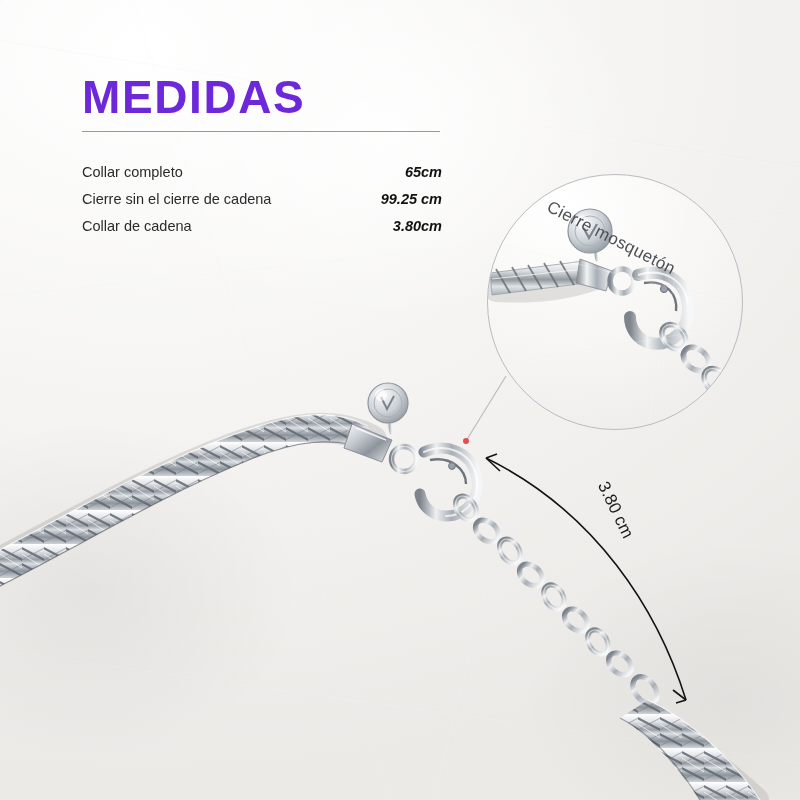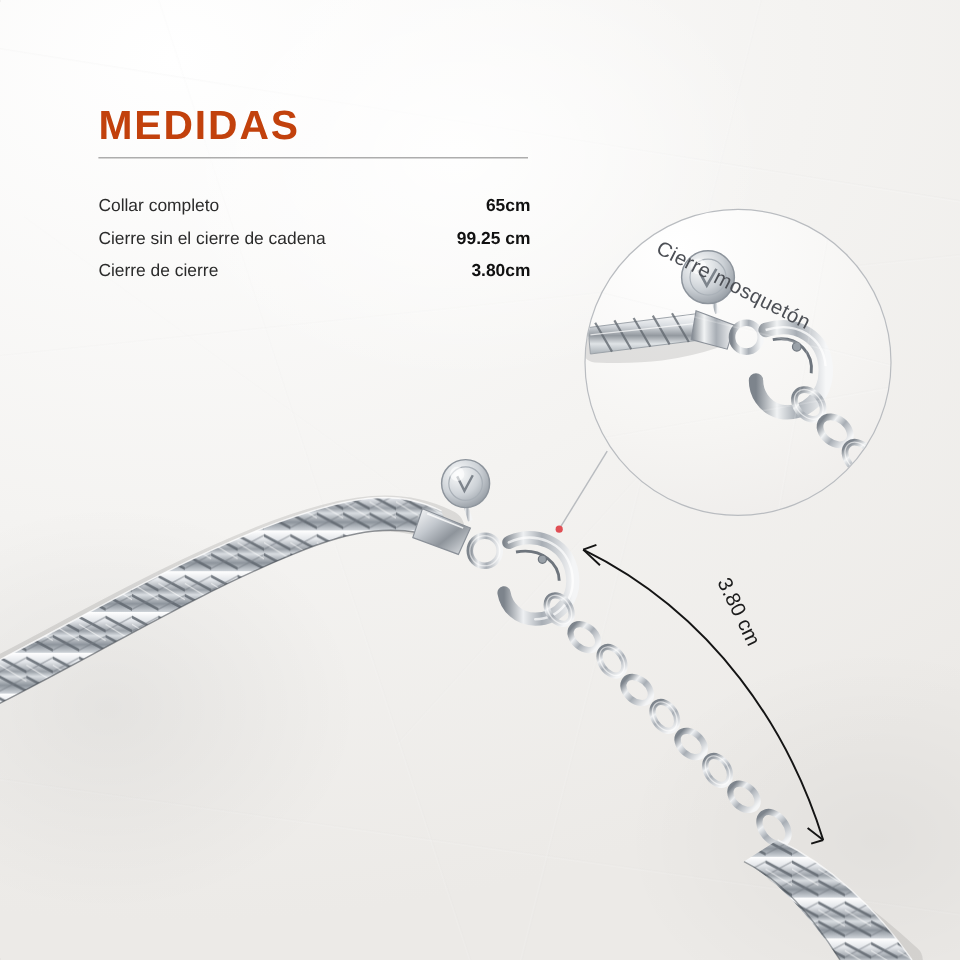--- a/index.html
+++ b/index.html
@@ -43,11 +43,11 @@
   .measures-title {
     position: absolute;
     left: 82px;
-    top: 86px;
-    font-size: 34px;
+    top: 70px;
+    font-size: 46px;
     font-weight: bold;
     letter-spacing: 1.6px;
-    color: #c2410c;
+    color: #6d28d9;
   }
   .rule {
     position: absolute;

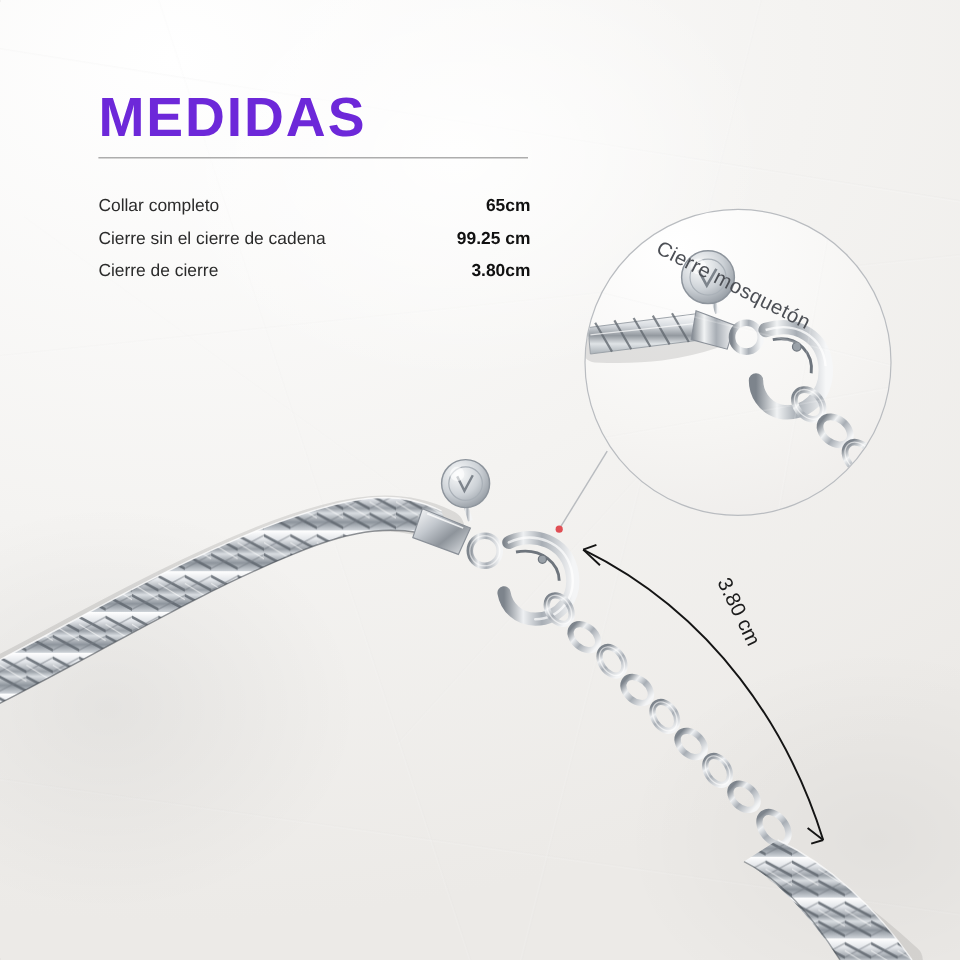--- a/index.html
+++ b/index.html
@@ -72,7 +72,7 @@
     padding: 5.5px 0;
   }
   .row .label { font-weight: normal; }
-  .row .value { font-weight: bold; color: #111; }
+  .row .value { font-weight: bold; color: #111; font-style: italic; }
 
   
   .magnifier {

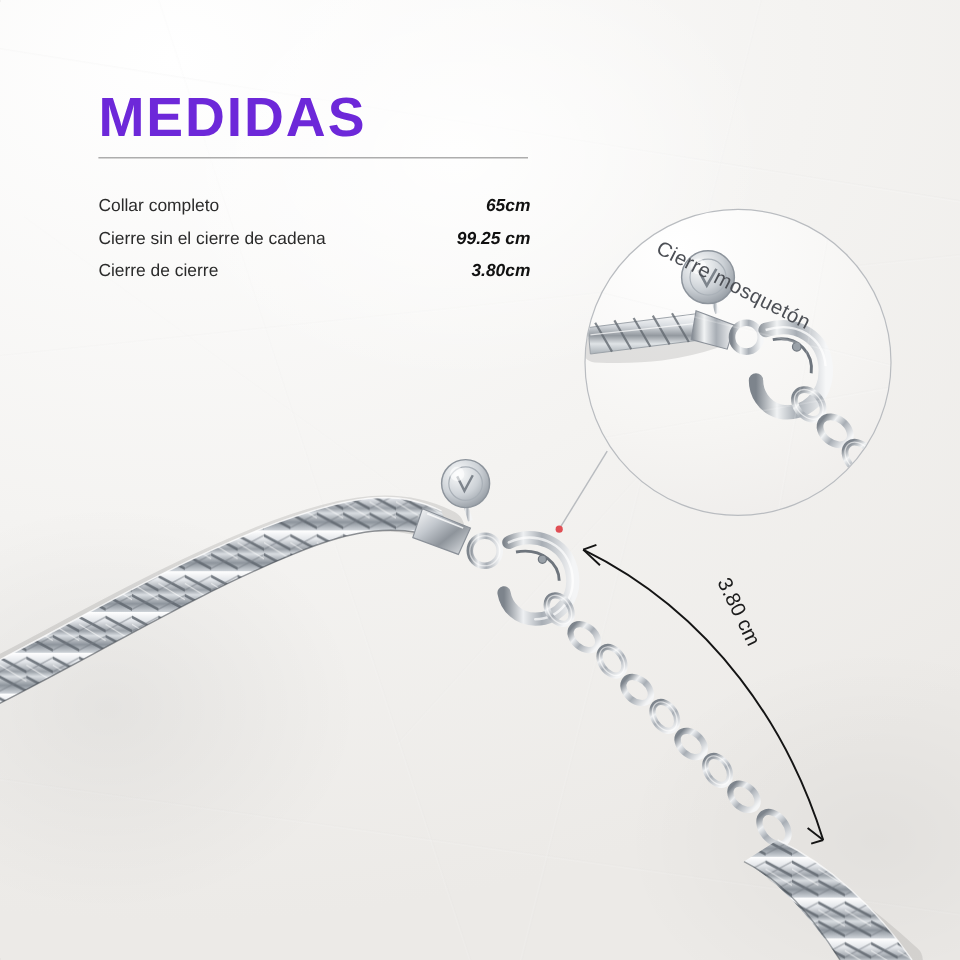--- a/index.html
+++ b/index.html
@@ -349,7 +349,7 @@
       <span class="value">99.25 cm</span>
     </div>
     <div class="row">
-      <span class="label">Cierre de cierre</span>
+      <span class="label">Collar de cadena</span>
       <span class="value">3.80cm</span>
     </div>
   </div>

